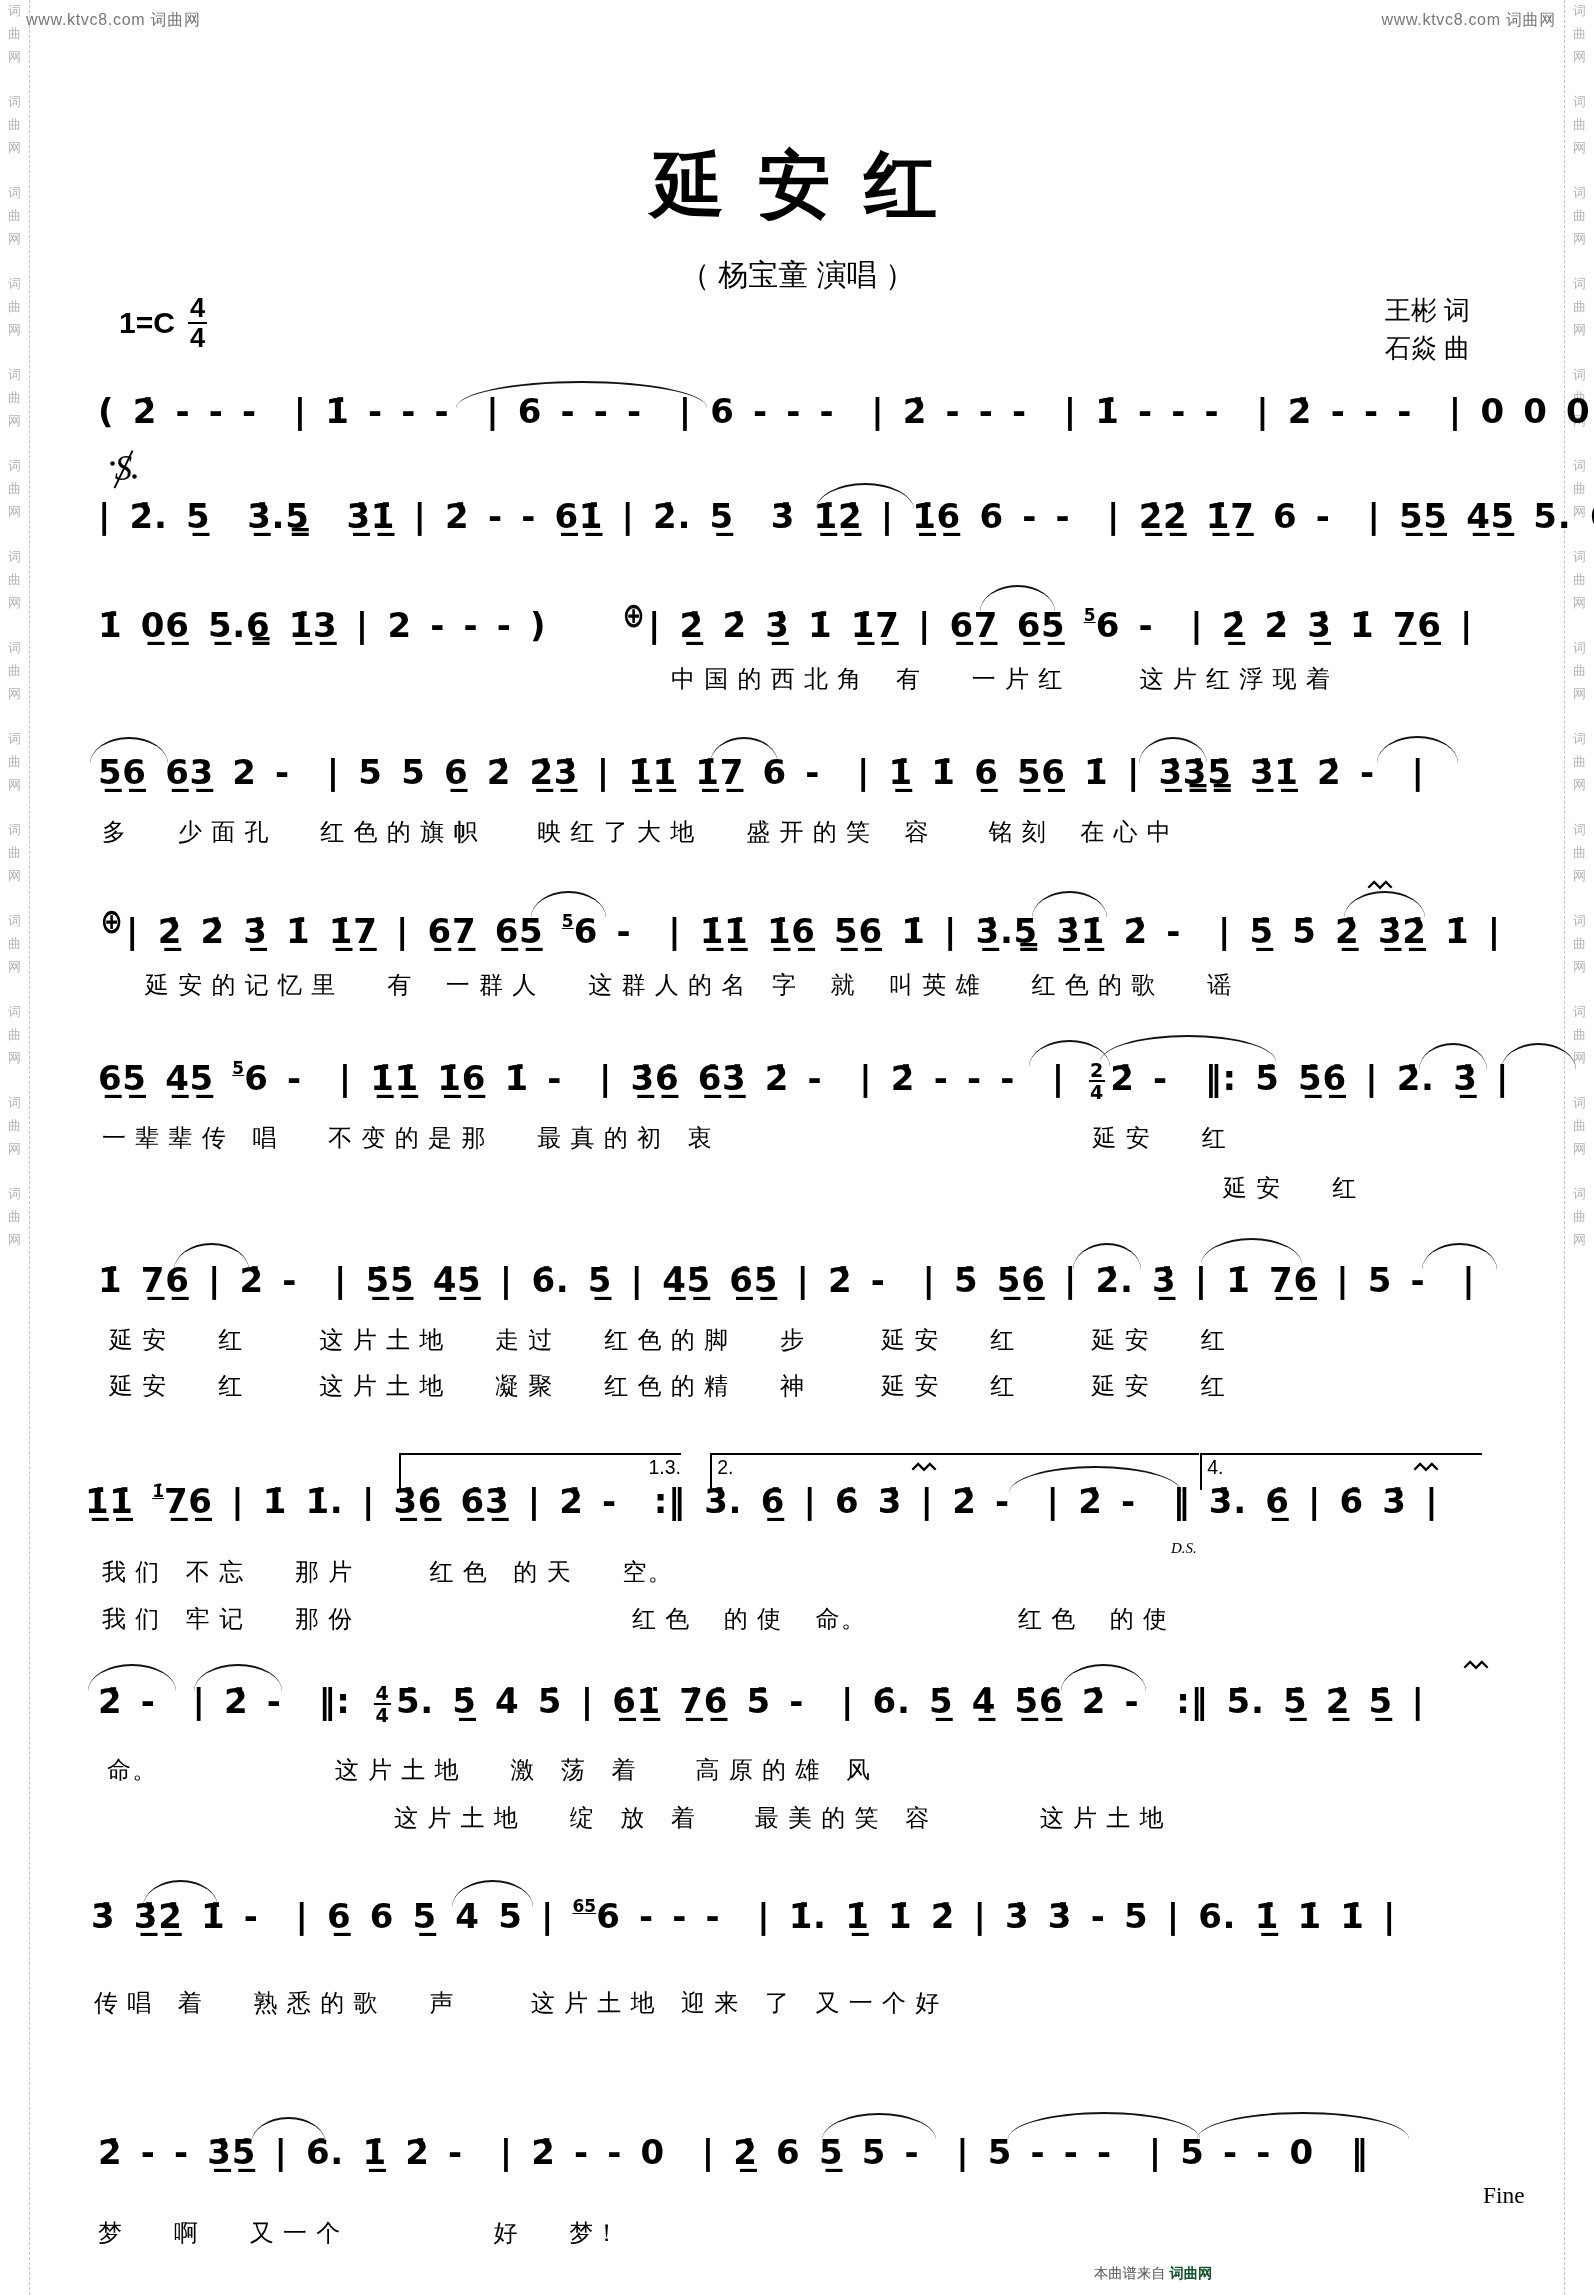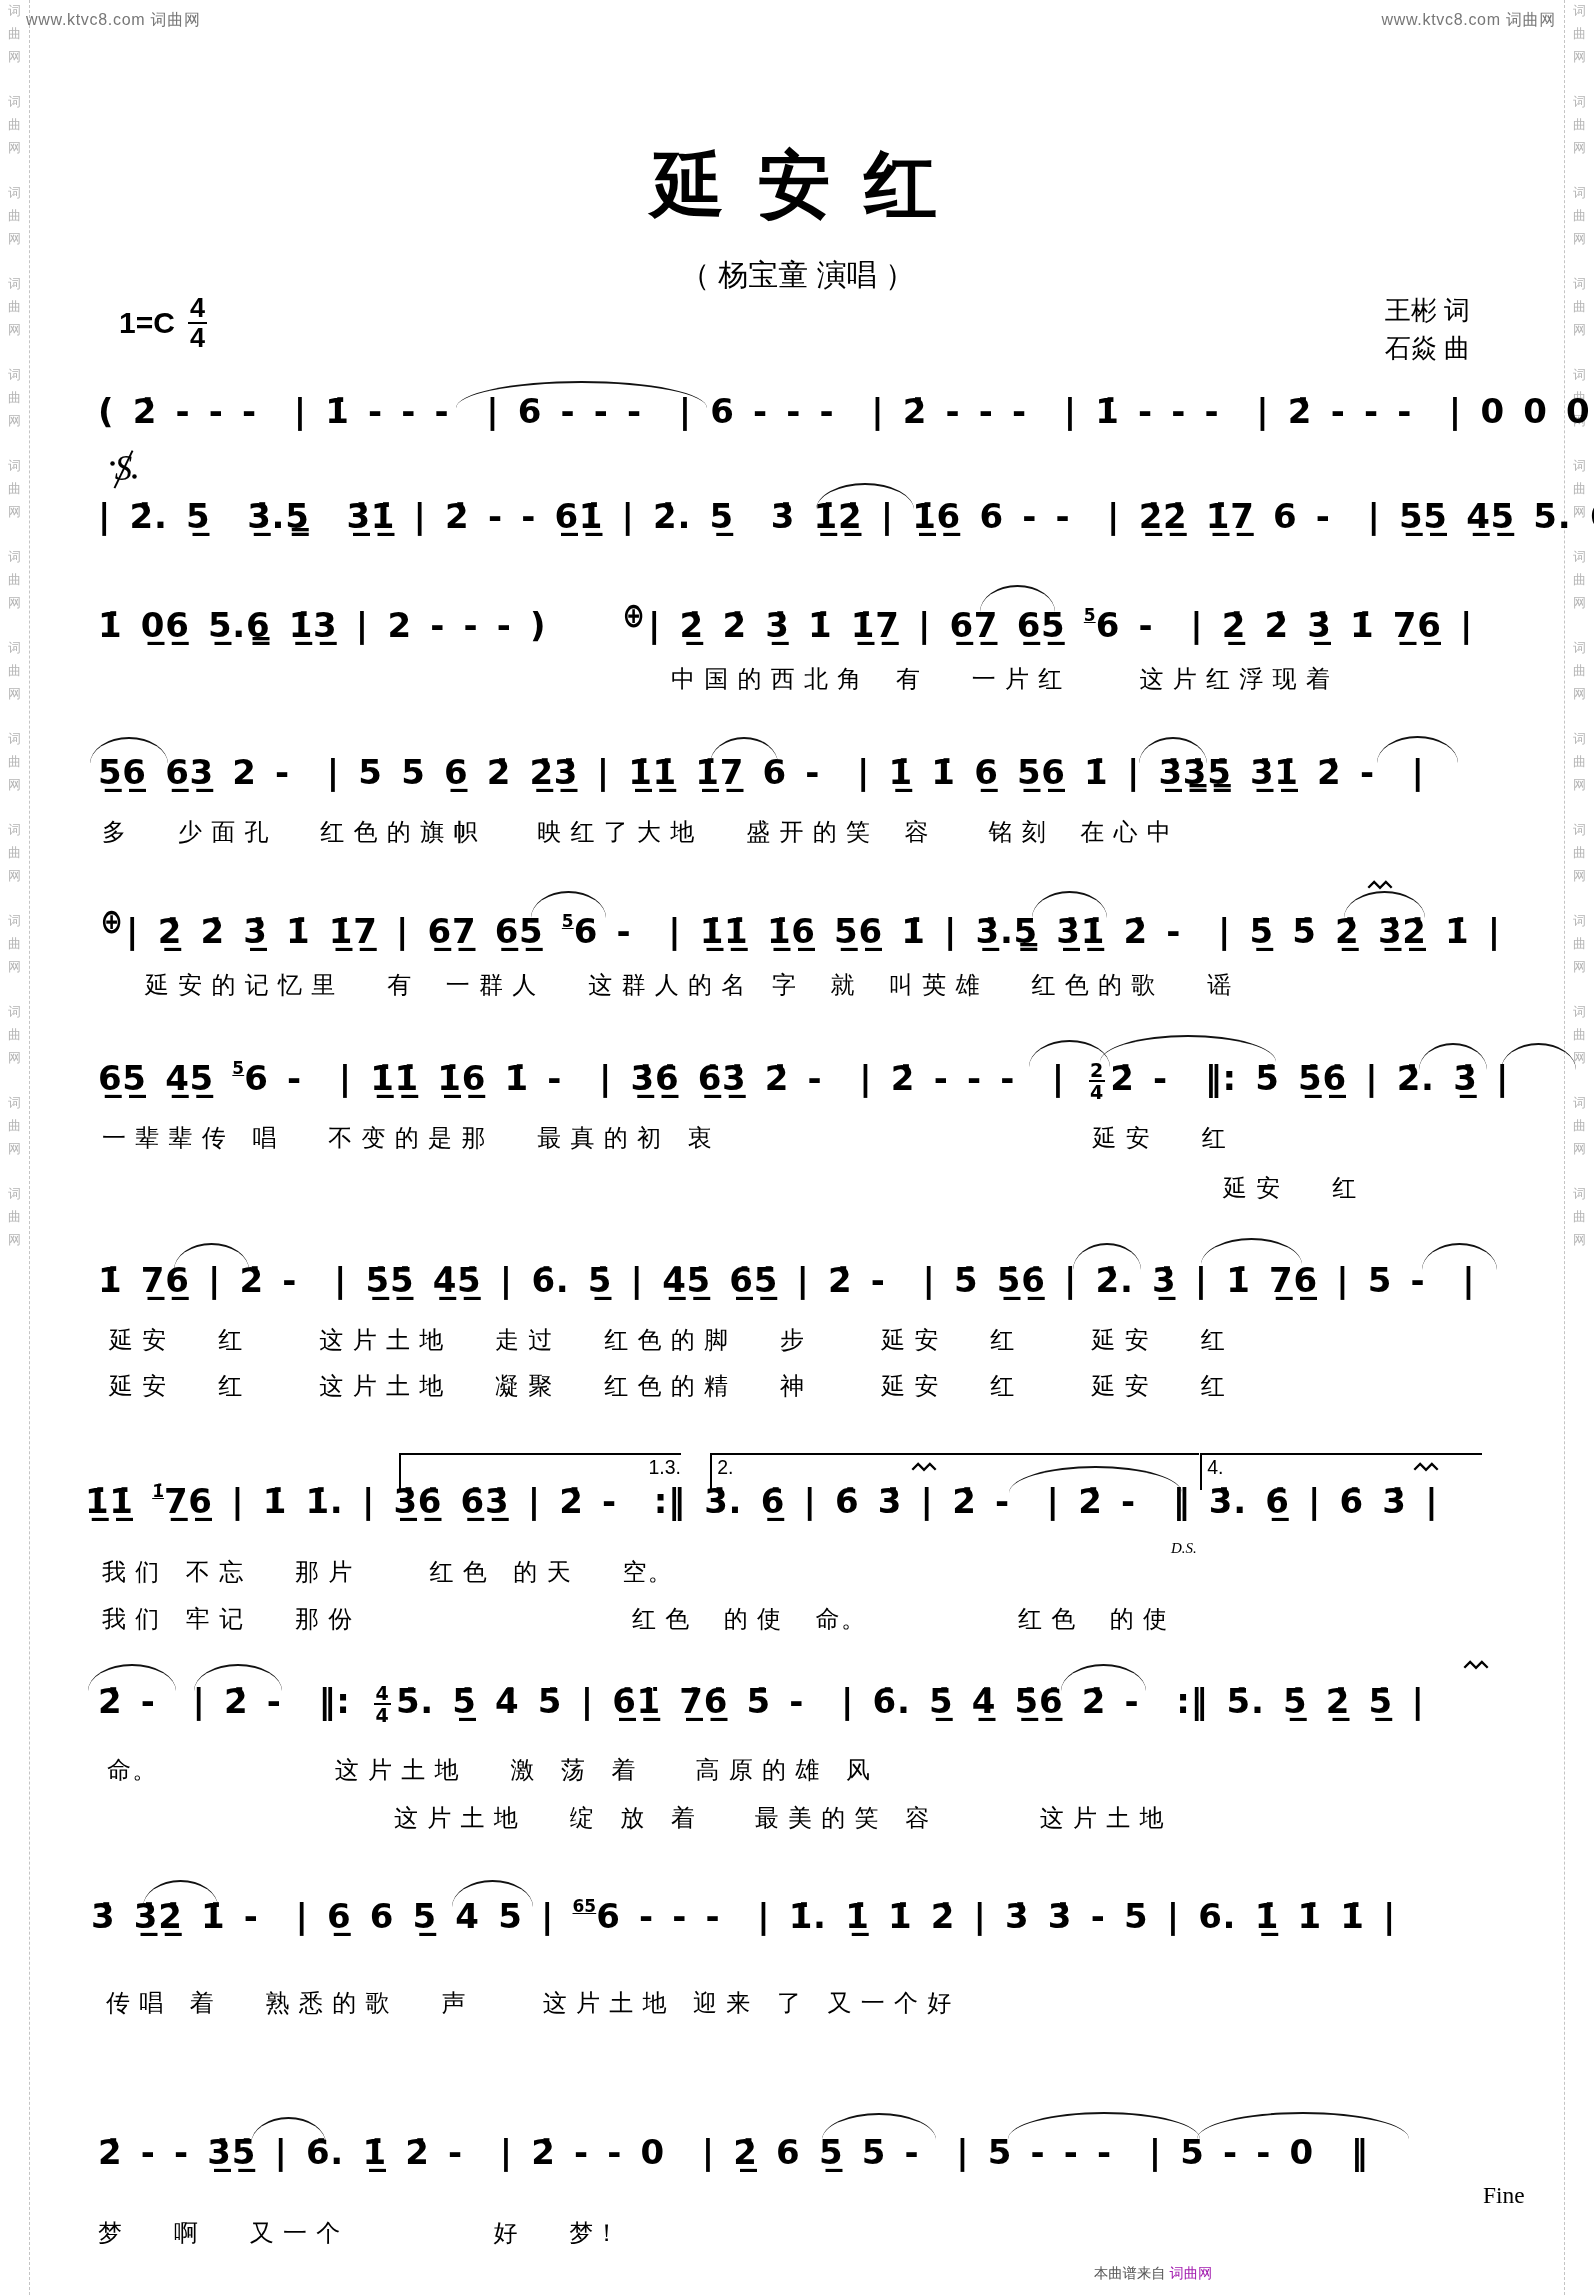--- a/index.html
+++ b/index.html
@@ -222,7 +222,7 @@
     <div class="lyrics" style="left: 107px; top: 1754px;">命。　　　　　　　这 片 土 地　　激　荡　着　　 高 原 的 雄　风</div>
     <div class="lyrics" style="left: 394px; top: 1802px;">这 片 土 地　　绽　放　着　　 最 美 的 笑　容　　　　 这 片 土 地</div>
     <div class="notation" style="left: 91px; top: 1896px;">3̇ 3̲̇2̲̇ 1̇ -  | 6̲ 6 5̲ 4 5 | <span class="grace">65</span>6 - - -  | 1̇. 1̲̇ 1̇ 2̇ | 3̇ 3̇ - 5 | 6. 1̲̇ 1̇ 1̇ |</div>
-    <div class="lyrics" style="left: 94px; top: 1987px; margin-left: 12px;">传 唱　着　　熟 悉 的 歌　　声　　　这 片 土 地　迎 来　了　又 一 个 好</div>
+    <div class="lyrics" style="left: 94px; top: 1987px;">传 唱　着　　熟 悉 的 歌　　声　　　这 片 土 地　迎 来　了　又 一 个 好</div>
     <div class="notation" style="left: 98px; top: 2132px;">2̇ - - 3̲̇5̲̇ | 6̇. 1̲̇ 2̇ -  | 2̇ - - 0  | 2̲̇ 6 5̲ 5 -  | 5 - - -  | 5 - - 0  ‖</div>
     <div class="lyrics" style="left: 98px; top: 2217px;">梦　　啊　　又 一 个　　　　　　好　　梦！</div>
     <div class="tie" style="left: 456px; top: 381px; width: 251px;"></div>

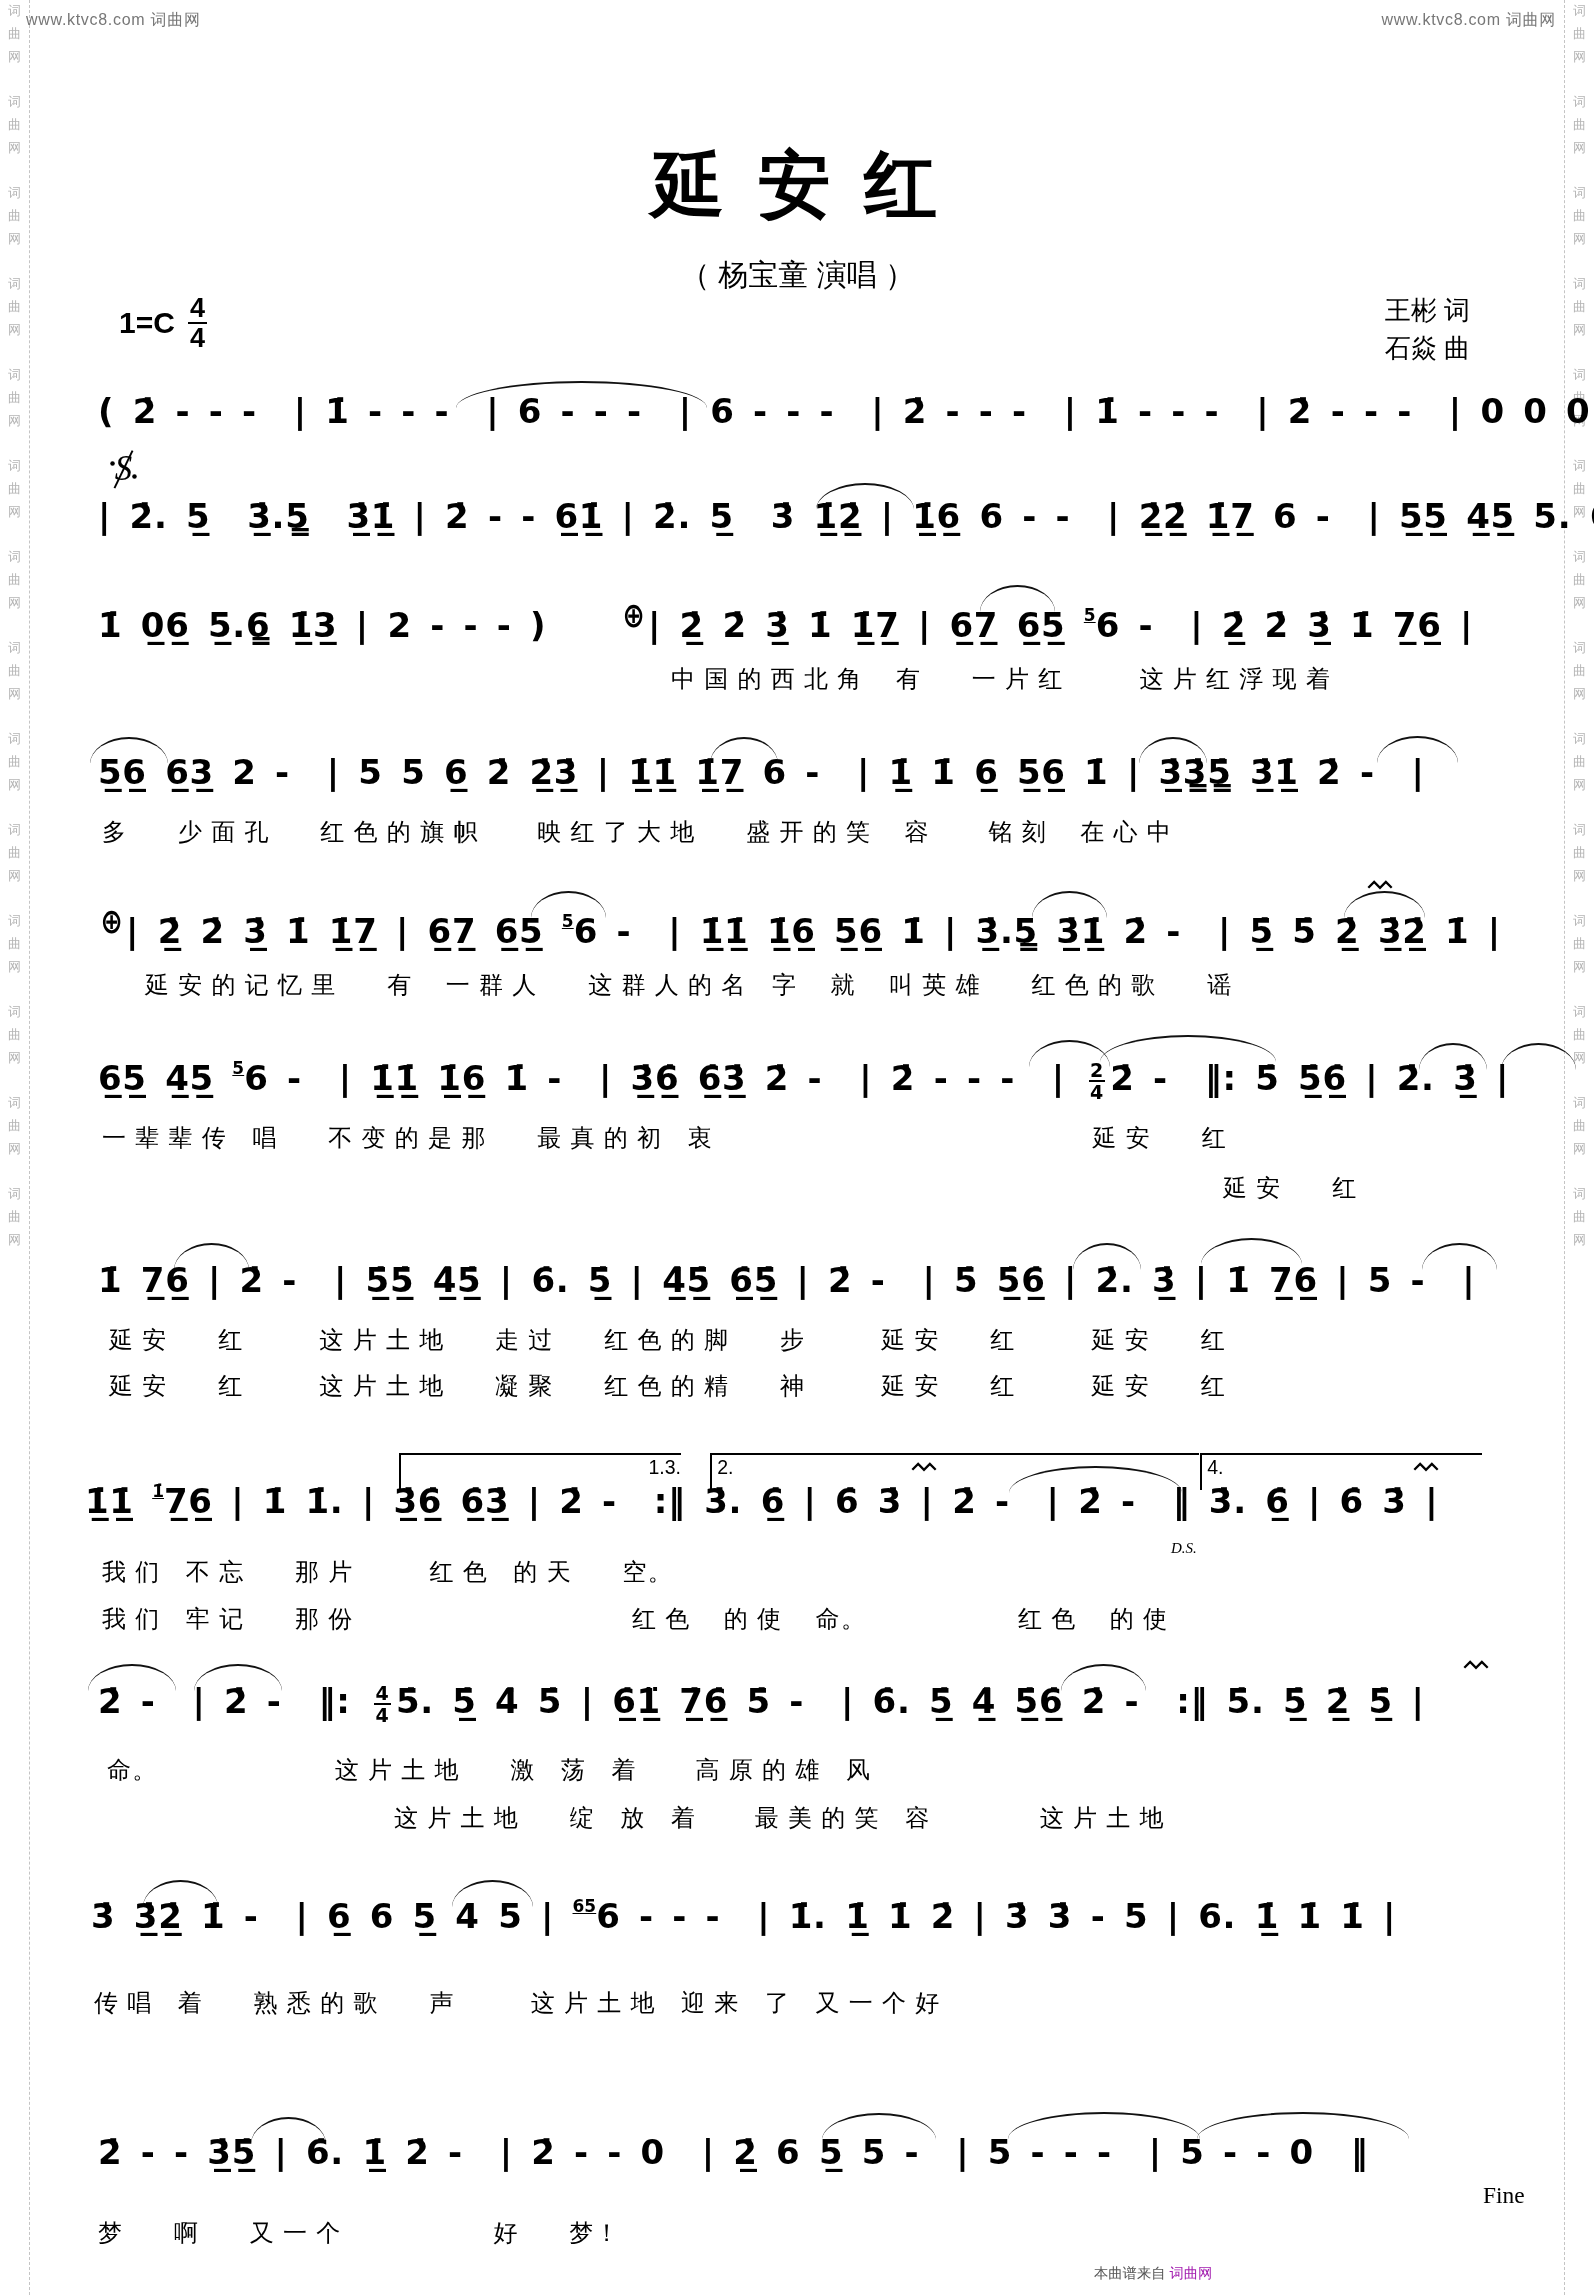--- a/index.html
+++ b/index.html
@@ -38,7 +38,7 @@
   .ds{font-family:"Liberation Serif", serif;font-style:italic;font-size:15px;}
   .fine{font-family:"Liberation Serif", serif;font-size:23.4px;text-align:right;}
   .footer{font-size:14.3px;color:#555;}
-  .footer .brand{color:#a21caf;font-weight:normal;}
+  .footer .brand{color:#14532d;font-weight:bold;}
   .mordent{position:absolute;}
 </style>
 </head>

